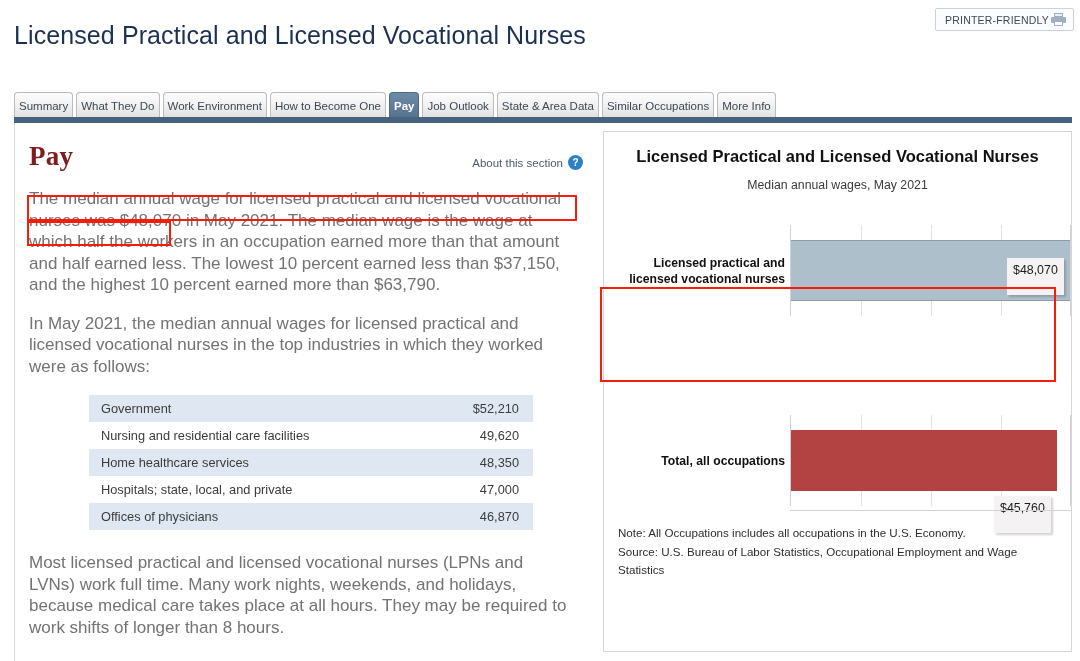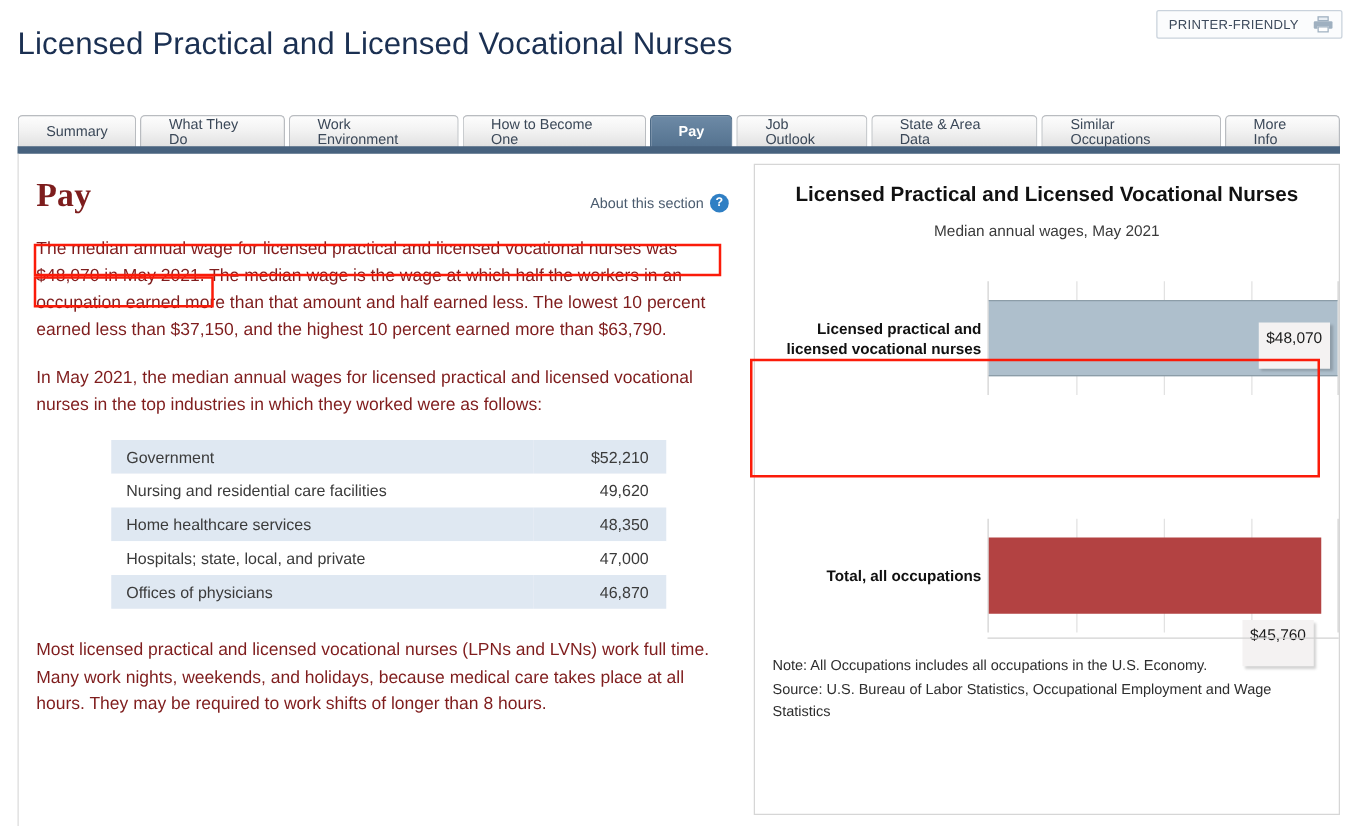--- a/index.html
+++ b/index.html
@@ -24,7 +24,7 @@
     border: 1px solid #c9d2dc; background: #fbfcfd;
     padding: 4px 7px 4px 9px;
     font-size: 10.5px; color: #3d4a5c; letter-spacing: .2px;
-    display: flex; align-items: center; gap: 12px;
+    display: flex; align-items: center; gap: 2px;
     border-radius: 2px;
   }
   .printer-glyph { display:inline-block; width:15px; height:13px; position:relative; }

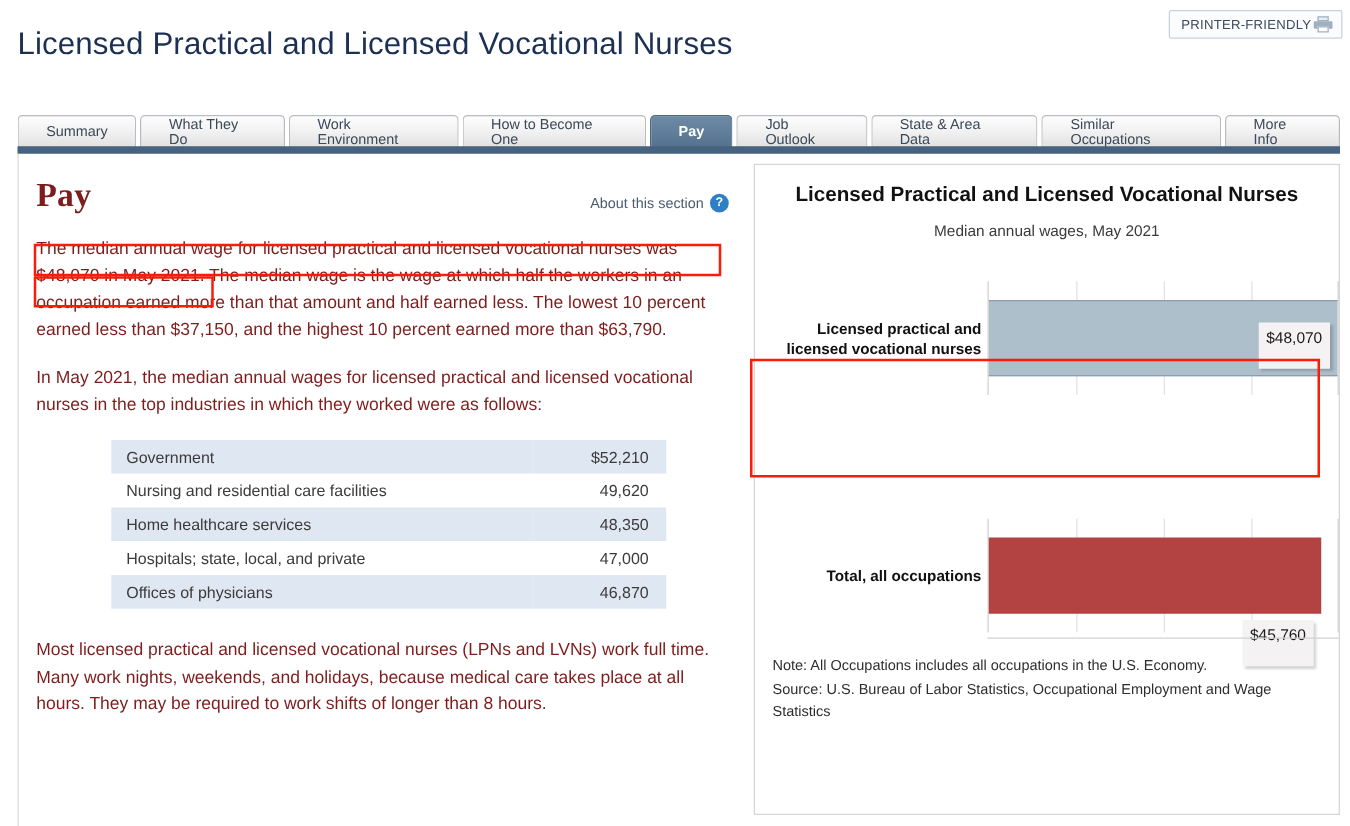--- a/index.html
+++ b/index.html
@@ -39,7 +39,7 @@
   }
   .tab {
     height: 27px; display:flex; align-items:center; justify-content:center;
-    padding: 0 22px;
+    padding: 0 4px;
     font-size: 11.5px; color: #3b4858;
     background: linear-gradient(to bottom,#fdfdfd 0%,#f2f2f2 45%,#dfdfdf 100%);
     border: 1px solid #b9bcc0; border-bottom: none;

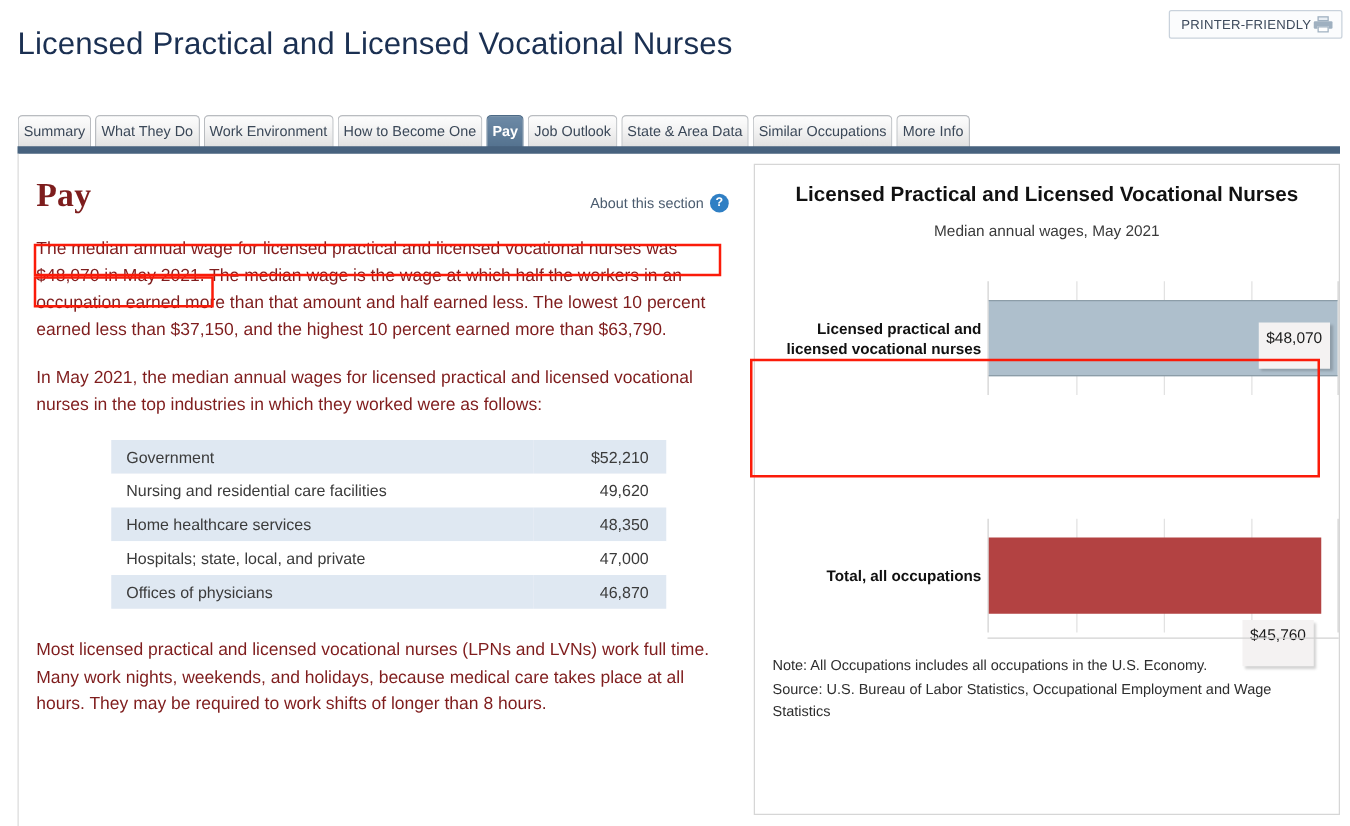--- a/index.html
+++ b/index.html
@@ -79,7 +79,7 @@
     display:flex; align-items:center; justify-content:center;
   }
   .para {
-    font-size: 14px; line-height: 21.5px; color: #7f1d1d;
+    font-size: 17px; line-height: 21.5px; color: #737373;
     margin: 0; padding: 0;
   }
   #p1 { margin-top: 16px; }

